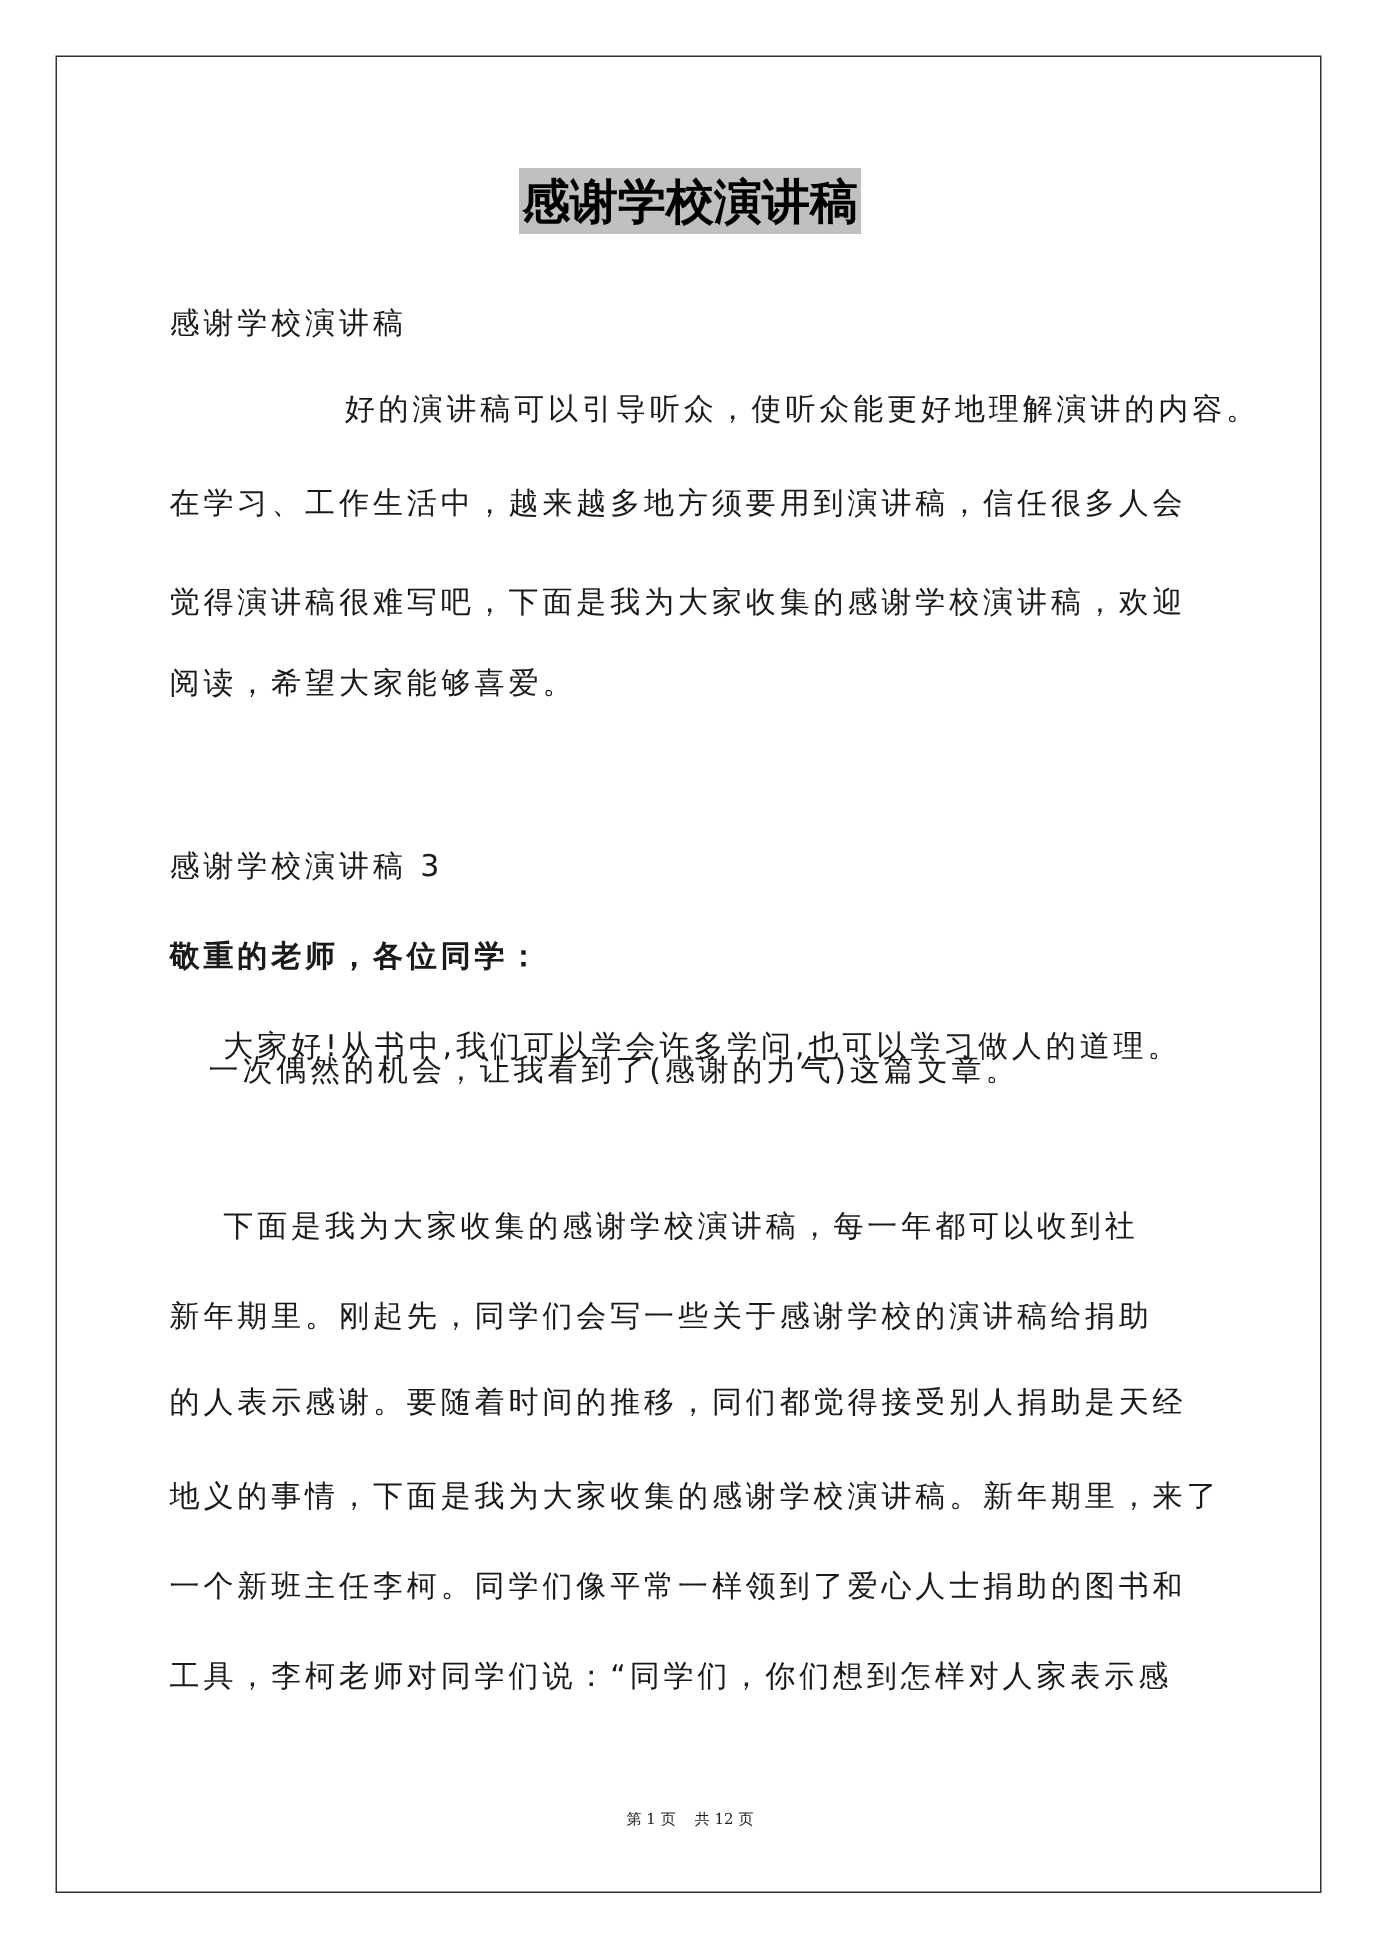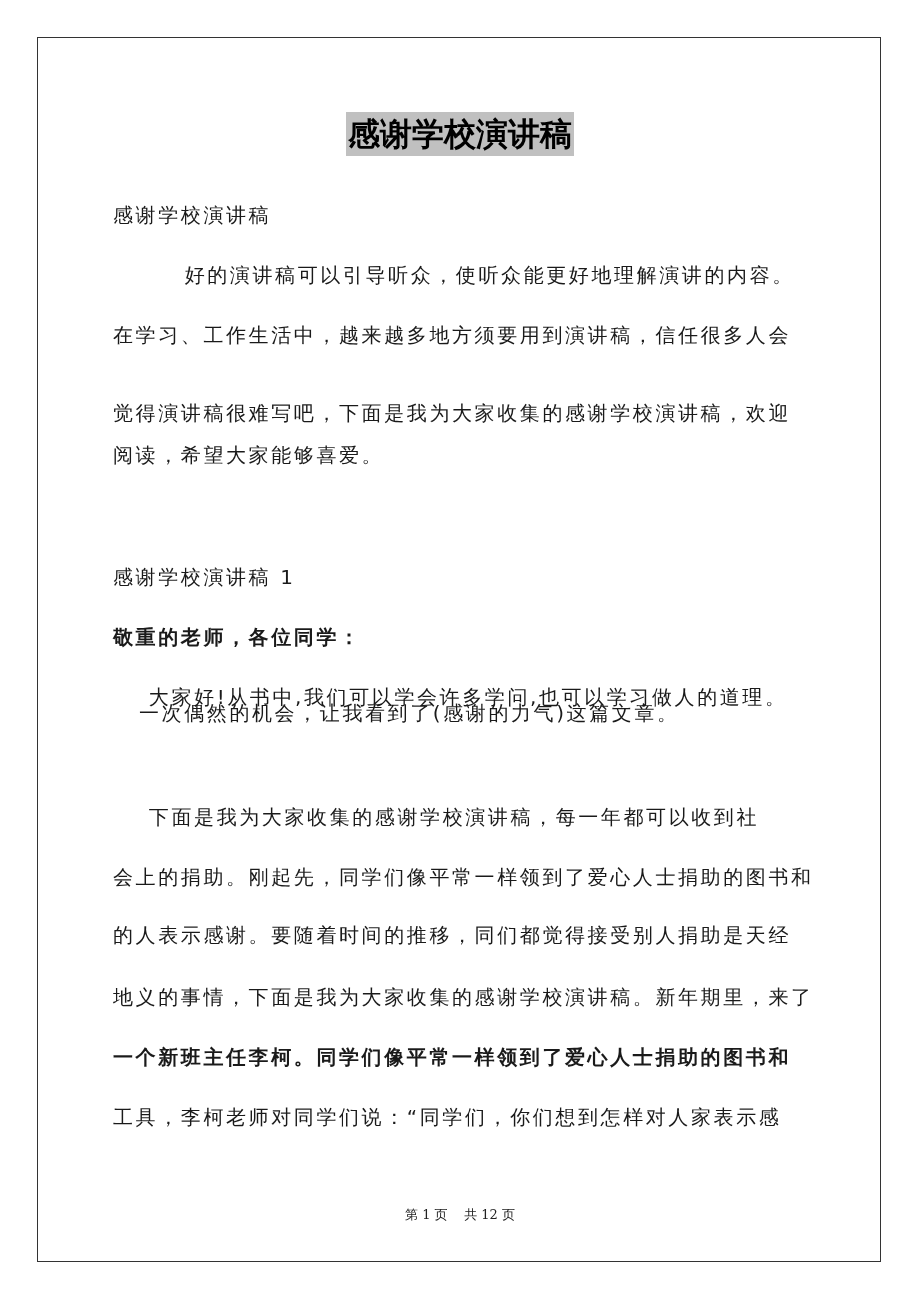--- a/index.html
+++ b/index.html
@@ -26,7 +26,7 @@
 
 <div class="line" style="top: 202px; white-space: pre;">感谢学校演讲稿</div>
 
-<div class="line" style="top: 262px; white-space: pre;">        好的演讲稿可以引导听众，使听众能更好地理解演讲的内容。</div>
+<div class="line" style="top: 262px; white-space: pre; font-family: Liberation Mono, monospace;">        好的演讲稿可以引导听众，使听众能更好地理解演讲的内容。</div>
 <div class="line" style="top: 322px; white-space: pre;">在学习、工作生活中，越来越多地方须要用到演讲稿，信任很多人会</div>
 <div class="line" style="top: 400px; white-space: pre;">觉得演讲稿很难写吧，下面是我为大家收集的感谢学校演讲稿，欢迎</div>
 <div class="line" style="top: 442px; white-space: pre; text-align: center;">阅读，希望大家能够喜爱。</div>

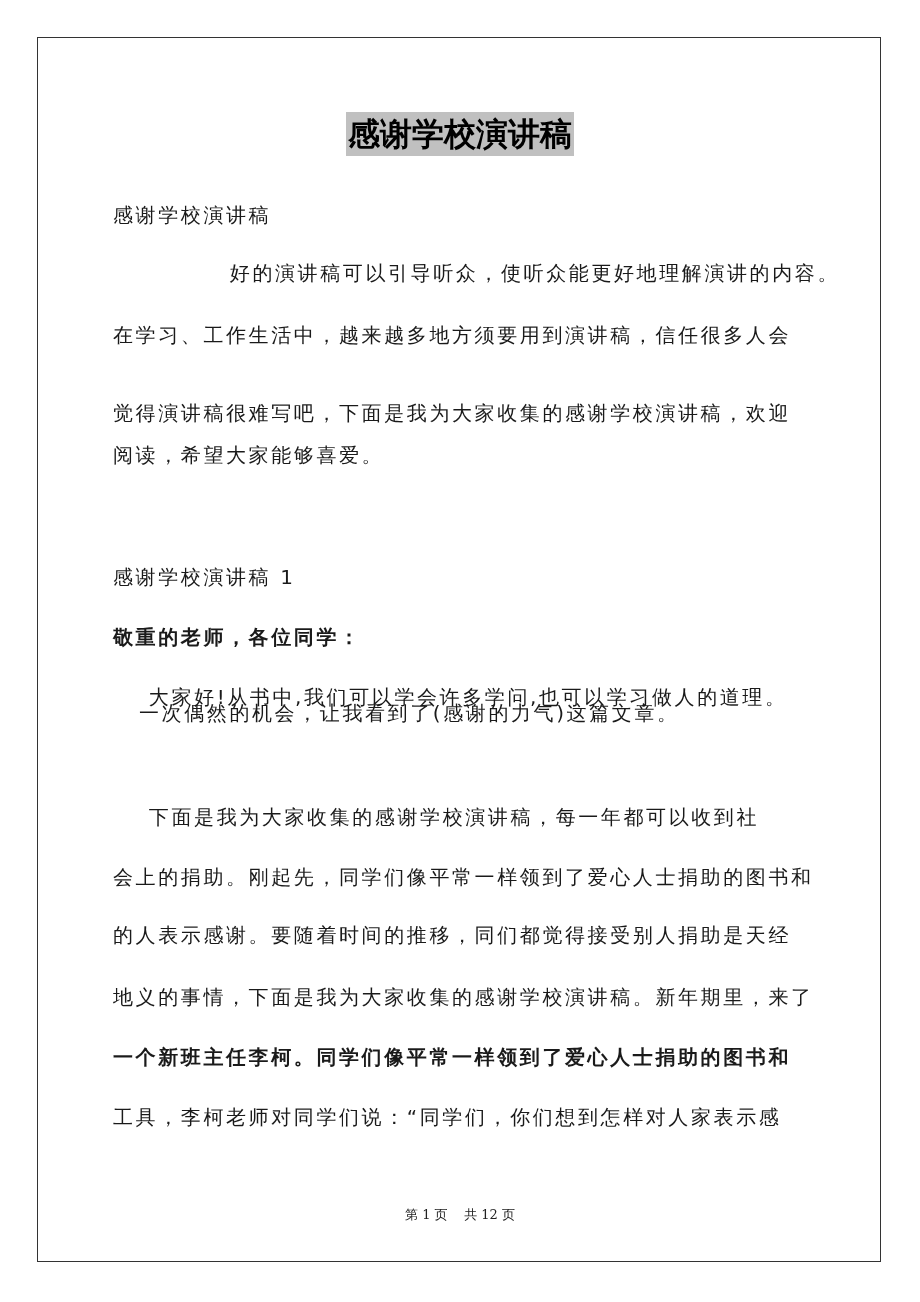--- a/index.html
+++ b/index.html
@@ -28,7 +28,7 @@
 
 <div class="line" style="top: 262px; white-space: pre; font-family: Liberation Mono, monospace;">        好的演讲稿可以引导听众，使听众能更好地理解演讲的内容。</div>
 <div class="line" style="top: 322px; white-space: pre;">在学习、工作生活中，越来越多地方须要用到演讲稿，信任很多人会</div>
-<div class="line" style="top: 400px; white-space: pre;">觉得演讲稿很难写吧，下面是我为大家收集的感谢学校演讲稿，欢迎</div>
+<div class="line" style="top: 388px; white-space: pre;">觉得演讲稿很难写吧，下面是我为大家收集的感谢学校演讲稿，欢迎</div>
 <div class="line" style="top: 442px; white-space: pre; text-align: center;">阅读，希望大家能够喜爱。</div>
 
 <div class="line" style="top: 564px; white-space: pre;">感谢学校演讲稿 1</div>

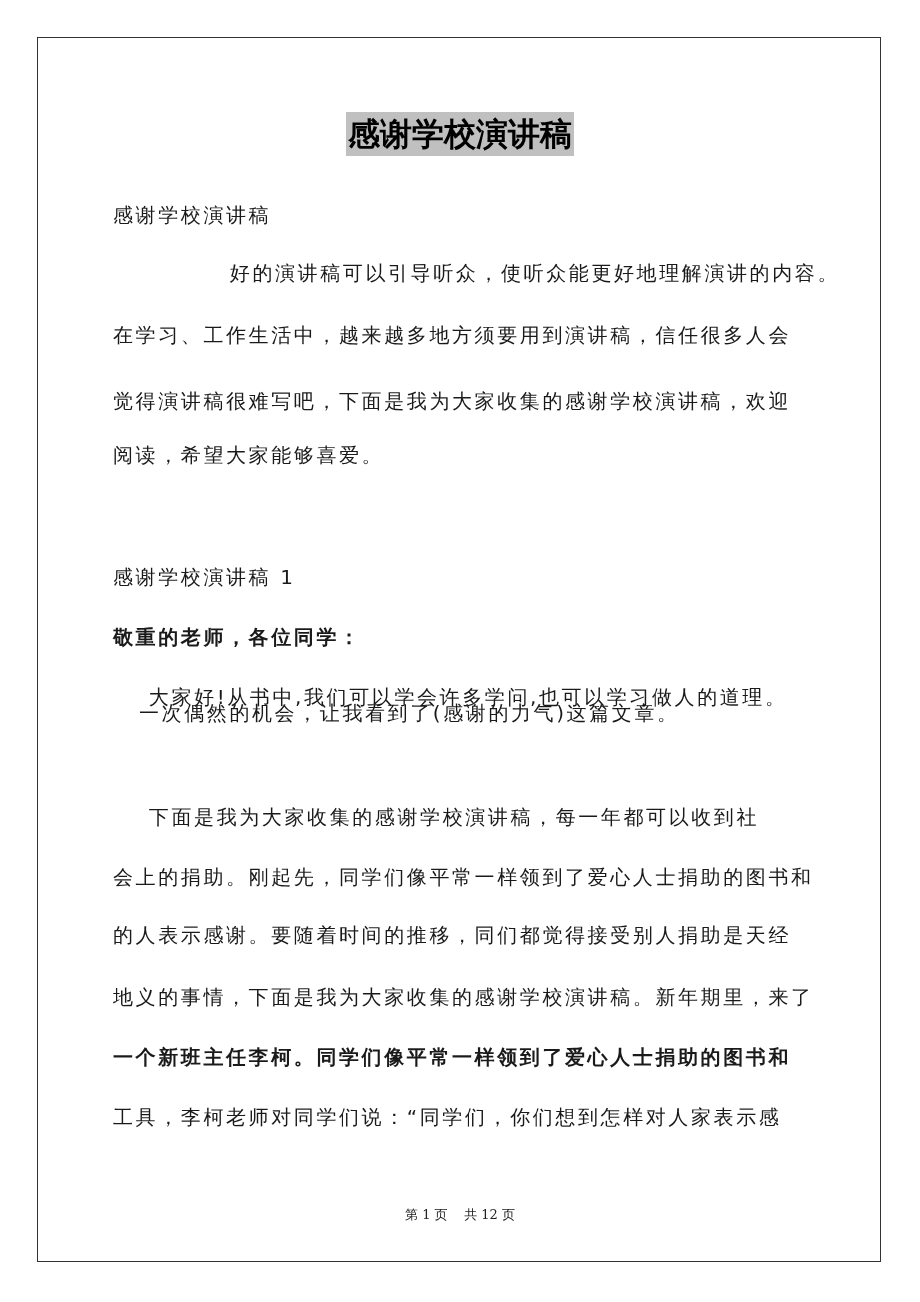--- a/index.html
+++ b/index.html
@@ -31,7 +31,7 @@
 <div class="line" style="top: 388px; white-space: pre;">觉得演讲稿很难写吧，下面是我为大家收集的感谢学校演讲稿，欢迎</div>
 <div class="line" style="top: 442px; white-space: pre; text-align: center;">阅读，希望大家能够喜爱。</div>
 
-<div class="line" style="top: 564px; white-space: pre;">感谢学校演讲稿 1</div>
+<div class="line" style="top: 564px; white-space: pre;">感谢学校演讲稿 3</div>
 <div class="line" style="top: 624px; white-space: pre; font-weight: bold;">敬重的老师，各位同学：</div>
 
 <div class="line" style="top: 684px; white-space: pre;">    大家好!从书中,我们可以学会许多学问,也可以学习做人的道理。</div>

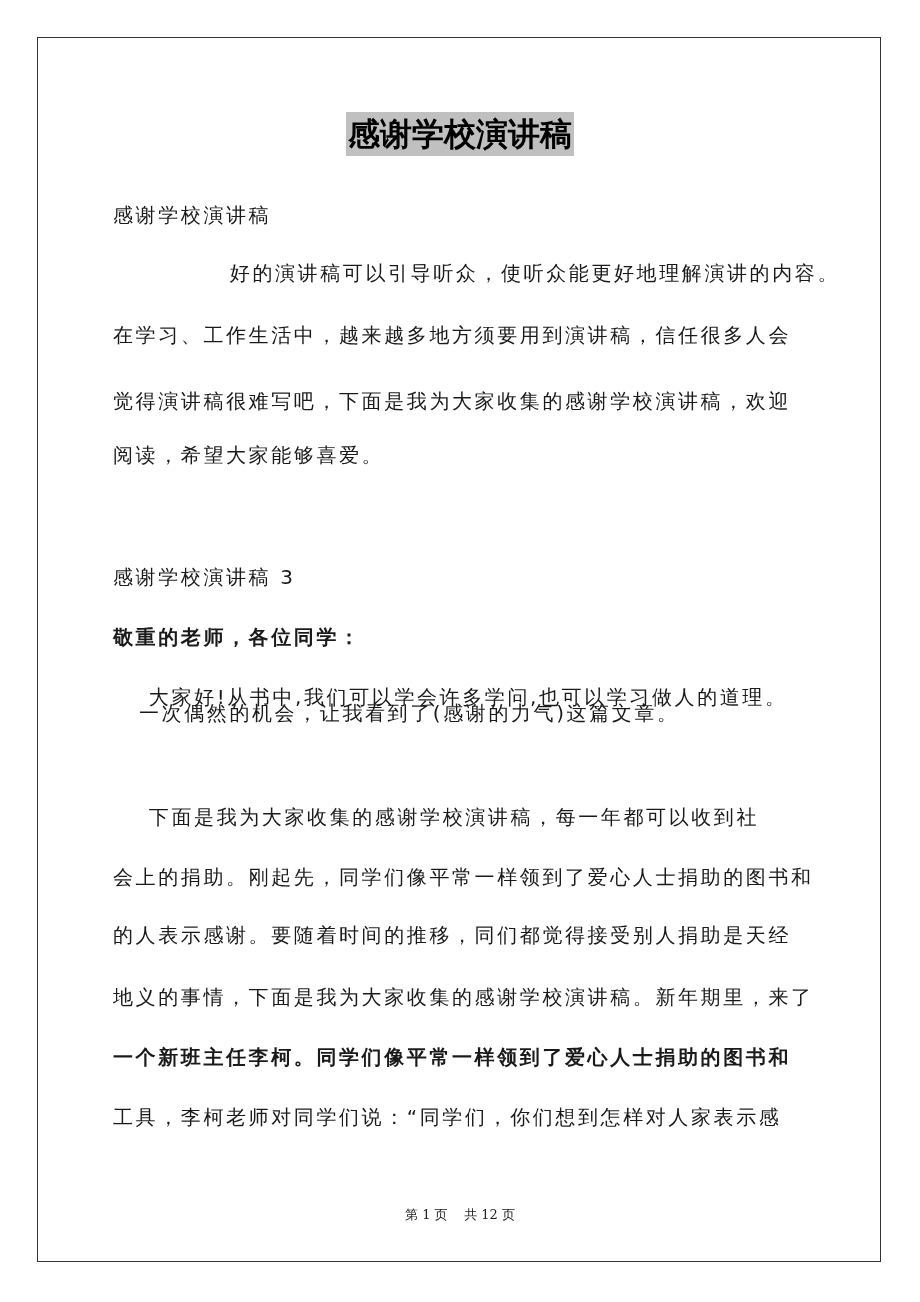--- a/index.html
+++ b/index.html
@@ -37,7 +37,7 @@
 <div class="line" style="top: 684px; white-space: pre;">    大家好!从书中,我们可以学会许多学问,也可以学习做人的道理。</div>
 <div class="line" style="top: 700px; white-space: pre; margin-left: 26px;">一次偶然的机会，让我看到了(感谢的力气)这篇文章。</div>
 <div class="line" style="top: 804px; white-space: pre;">    下面是我为大家收集的感谢学校演讲稿，每一年都可以收到社</div>
-<div class="line" style="top: 864px; white-space: pre;">会上的捐助。刚起先，同学们像平常一样领到了爱心人士捐助的图书和</div>
+<div class="line" style="top: 864px; white-space: pre;">新年期里。刚起先，同学们会写一些关于感谢学校的演讲稿给捐助</div>
 <div class="line" style="top: 924px; white-space: pre; font-family: Liberation Mono, monospace;">的人表示感谢。要随着时间的推移，同们都觉得接受别人捐助是天经</div>
 <div class="line" style="top: 984px; white-space: pre;">地义的事情，下面是我为大家收集的感谢学校演讲稿。新年期里，来了</div>
 <div class="line" style="top: 1044px; white-space: pre; font-weight: bold;">一个新班主任李柯。同学们像平常一样领到了爱心人士捐助的图书和</div>

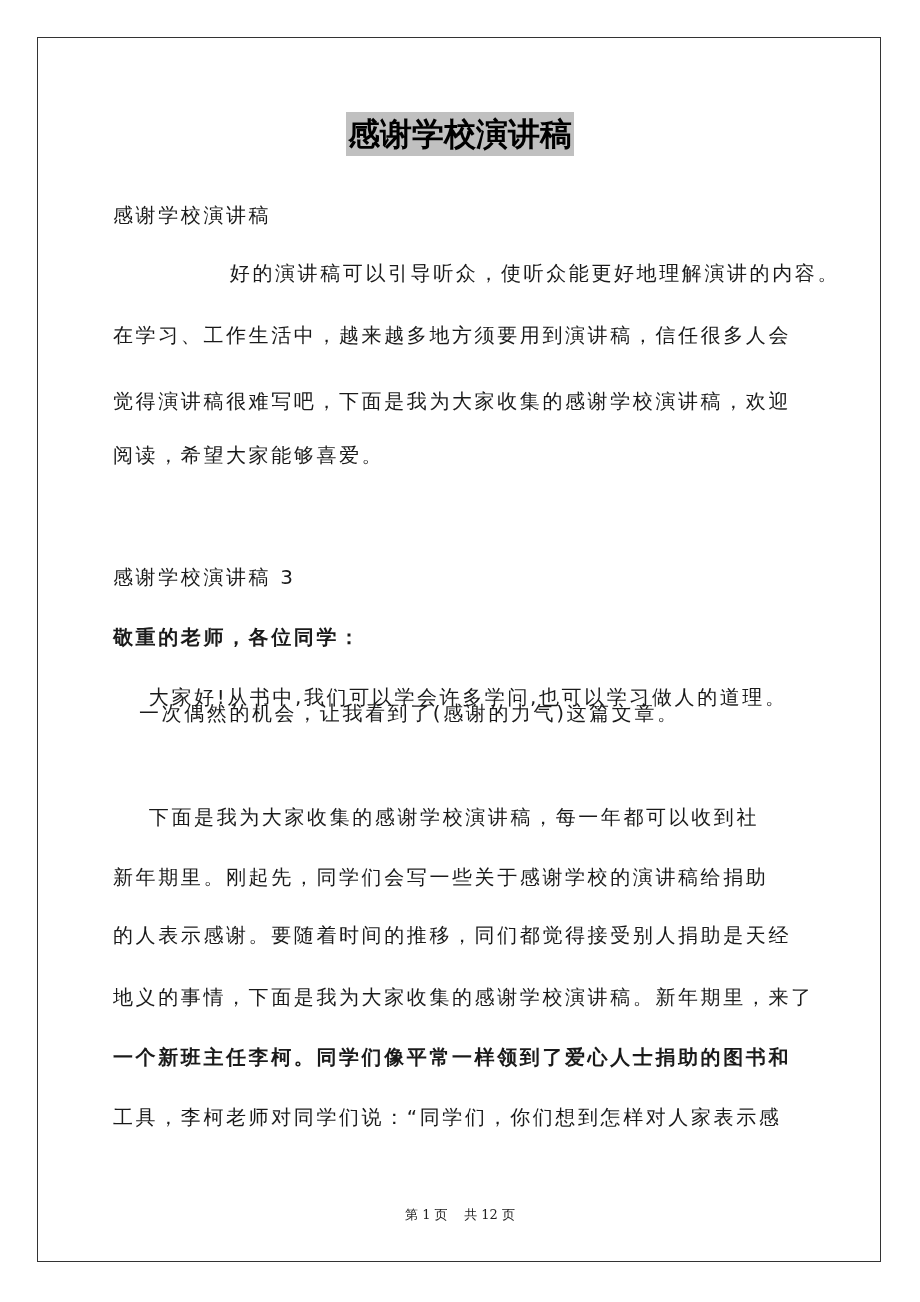--- a/index.html
+++ b/index.html
@@ -40,7 +40,7 @@
 <div class="line" style="top: 864px; white-space: pre;">新年期里。刚起先，同学们会写一些关于感谢学校的演讲稿给捐助</div>
 <div class="line" style="top: 924px; white-space: pre; font-family: Liberation Mono, monospace;">的人表示感谢。要随着时间的推移，同们都觉得接受别人捐助是天经</div>
 <div class="line" style="top: 984px; white-space: pre;">地义的事情，下面是我为大家收集的感谢学校演讲稿。新年期里，来了</div>
-<div class="line" style="top: 1044px; white-space: pre; font-weight: bold;">一个新班主任李柯。同学们像平常一样领到了爱心人士捐助的图书和</div>
+<div class="line" style="top: 1044px; white-space: pre;">一个新班主任李柯。同学们像平常一样领到了爱心人士捐助的图书和</div>
 <div class="line" style="top: 1104px; white-space: pre;">工具，李柯老师对同学们说：“同学们，你们想到怎样对人家表示感</div>
 
 <div class="footer" style="white-space:pre;">第 1 页    共 12 页</div>

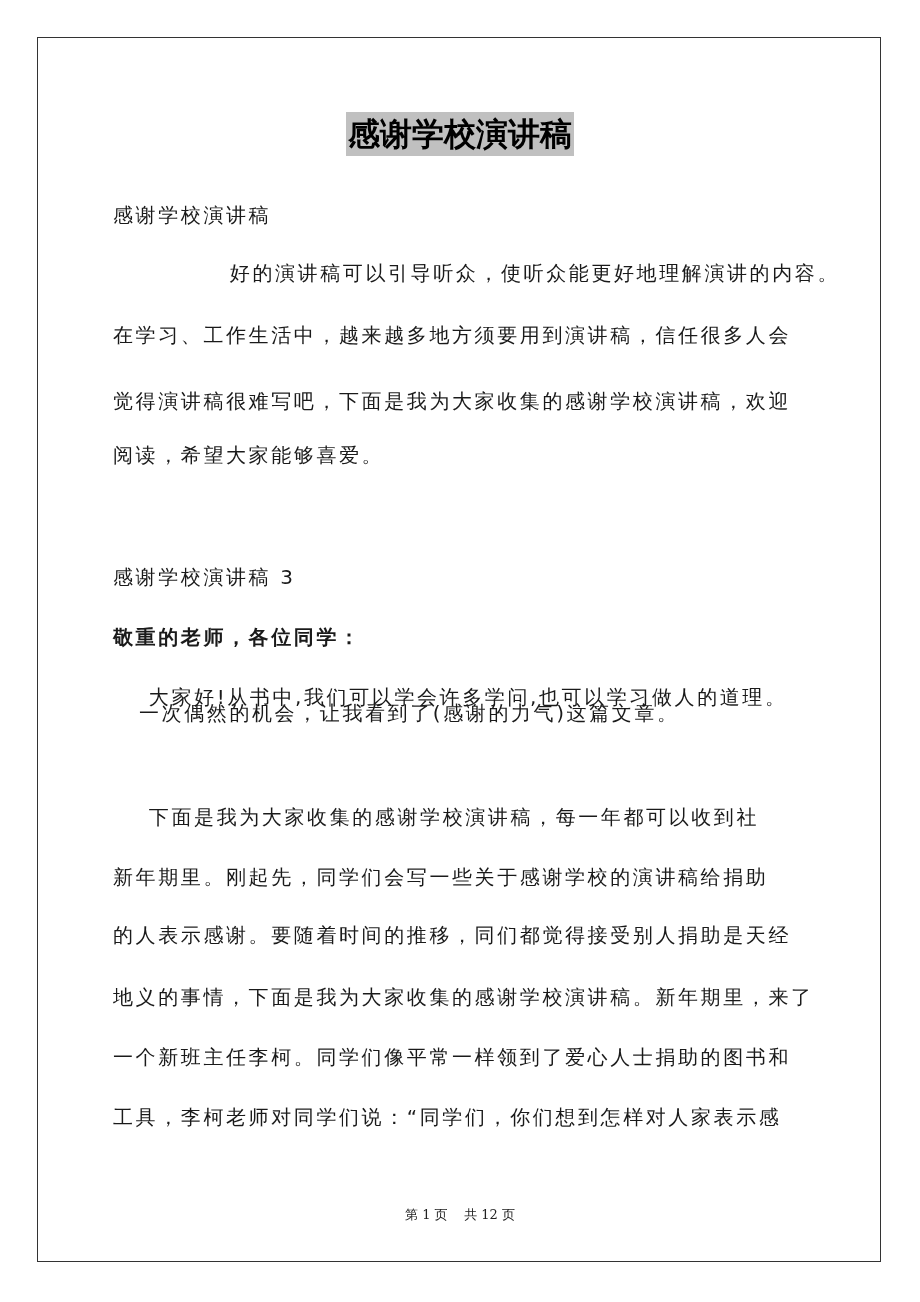--- a/index.html
+++ b/index.html
@@ -13,7 +13,7 @@
   .line { position: absolute; left: 113px; font-size: 20px; line-height: 26px;
           white-space: nowrap; letter-spacing: 2.6px; color: #1a1a1a; }
   .footer { position: absolute; left: 0; top: 1206px; width: 920px; text-align: center;
-            font-family: "DejaVu Serif", serif; font-size: 13px; color: #222; }
+            font-family: "DejaVu Serif", serif; font-size: 10px; color: #222; }
 </style>
 </head>
 <body>

